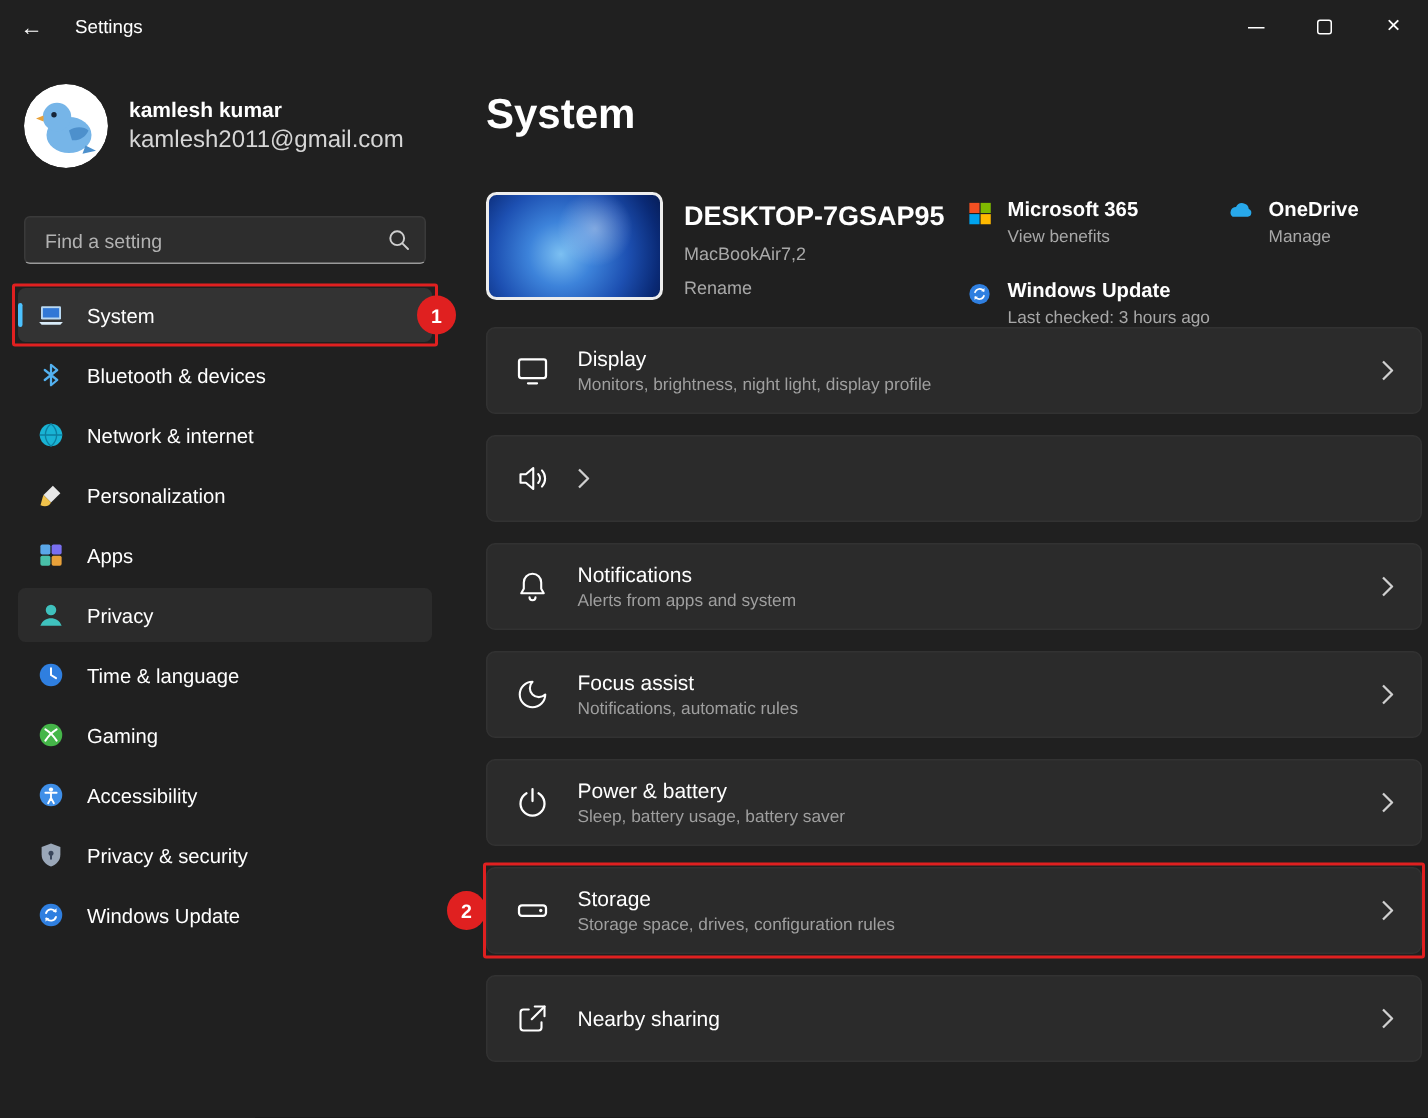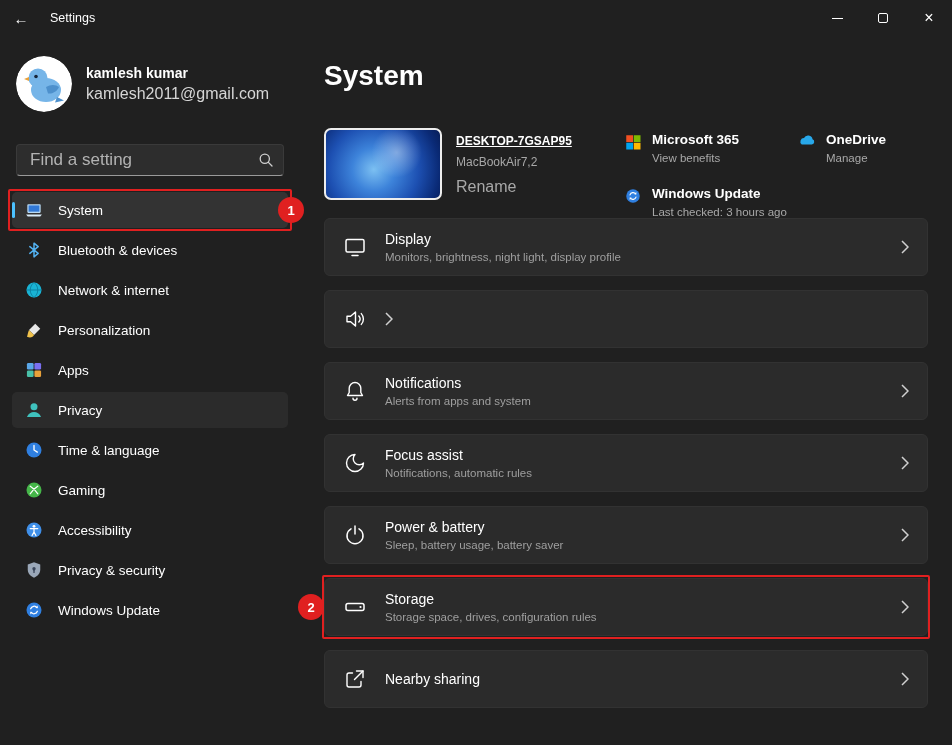--- a/index.html
+++ b/index.html
@@ -61,7 +61,7 @@
       radial-gradient(circle at 42% 58%, #7cc0f2 0%, #3d83da 28%, #1d50b2 58%, #0a2a76 85%, #071d57 100%);
   }
   .dev-info { display: flex; flex-direction: column; padding-top: 6px; flex: 1; min-width: 0; }
-  .dev-name { font-size: 12px; font-weight: 700; white-space: nowrap; text-decoration: underline; }
+  .dev-name { font-size: 18px; font-weight: 700; white-space: nowrap; }
   .dev-model { font-size: 12px; color: #a8a8a8; margin-top: 7px; }
   .dev-rename { font-size: 16px; color: #a8a8a8; margin-top: 9px; }
 

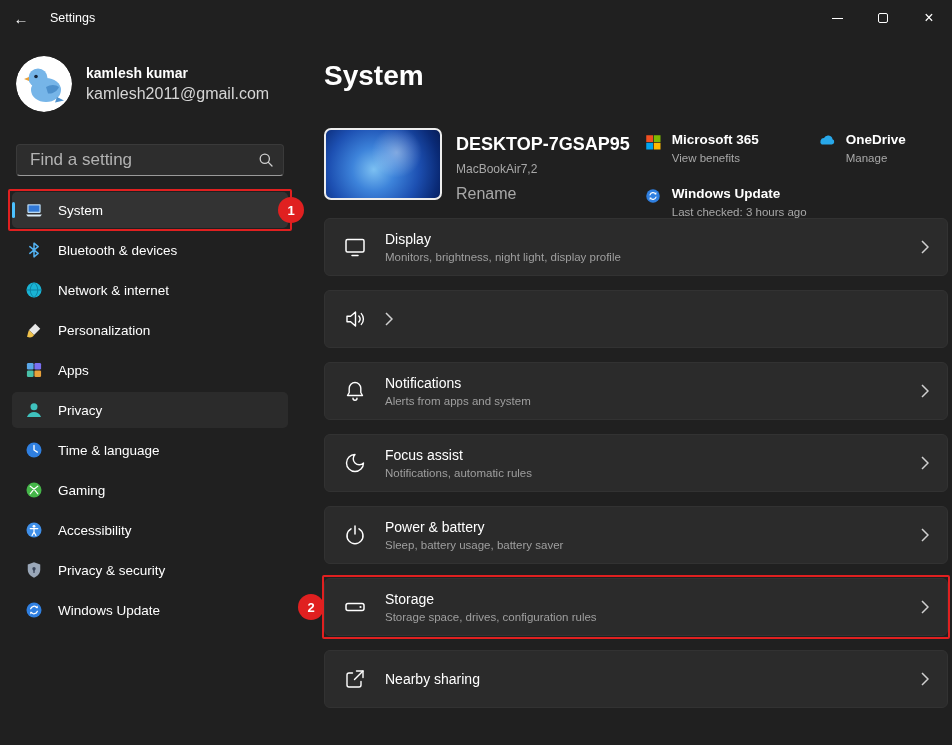--- a/index.html
+++ b/index.html
@@ -37,7 +37,7 @@
     border-radius: 4px; display: flex; align-items: center;
     padding: 0 9px 0 11px; margin: 6px 4px 16px;
   }
-  .search-input { flex: 1; background: transparent; border: none; outline: none; color: #e8e8e8; font-size: 17px; font-family: inherit; }
+  .search-input { flex: 1; background: transparent; border: none; outline: none; color: #e8e8e8; font-size: 13px; font-family: inherit; }
   .search-input::placeholder { color: #b2b2b2; }
   .search-icon { width: 16px; height: 16px; display: flex; }
 

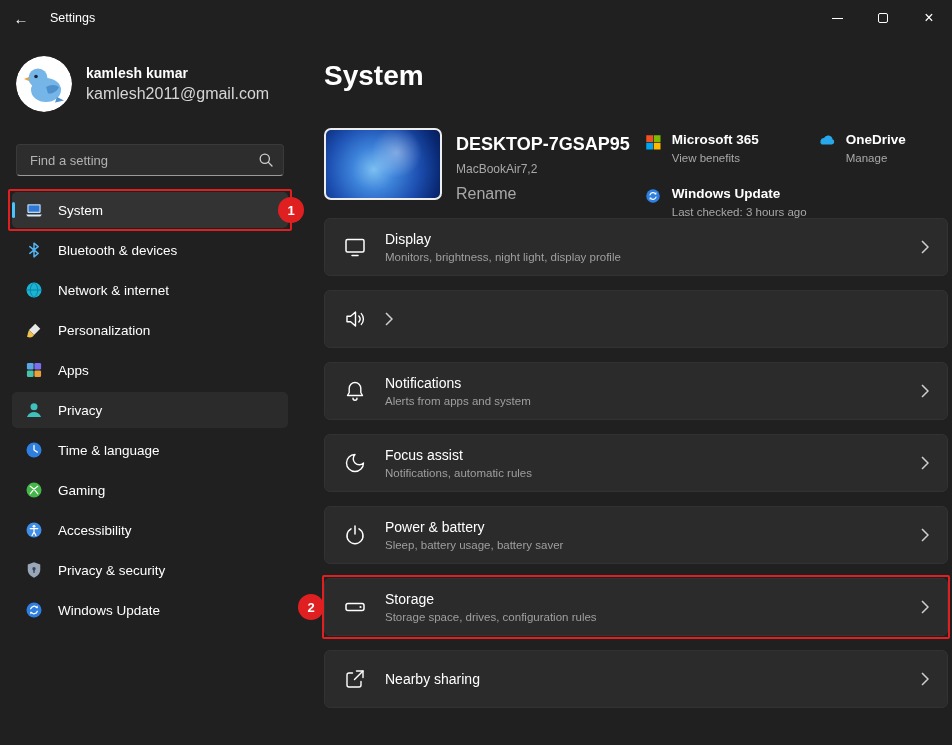--- a/index.html
+++ b/index.html
@@ -63,7 +63,7 @@
   .dev-info { display: flex; flex-direction: column; padding-top: 6px; flex: 1; min-width: 0; }
   .dev-name { font-size: 18px; font-weight: 700; white-space: nowrap; }
   .dev-model { font-size: 12px; color: #a8a8a8; margin-top: 7px; }
-  .dev-rename { font-size: 16px; color: #a8a8a8; margin-top: 9px; }
+  .dev-rename { font-size: 12px; color: #a8a8a8; margin-top: 9px; }
 
   .quick-grid { display: grid; grid-template-columns: 152px 130px; column-gap: 8px; row-gap: 24px; padding-top: 4px; flex-shrink: 0; gap: 22px; }
   .quick { display: flex; gap: 10px; align-items: flex-start; }

